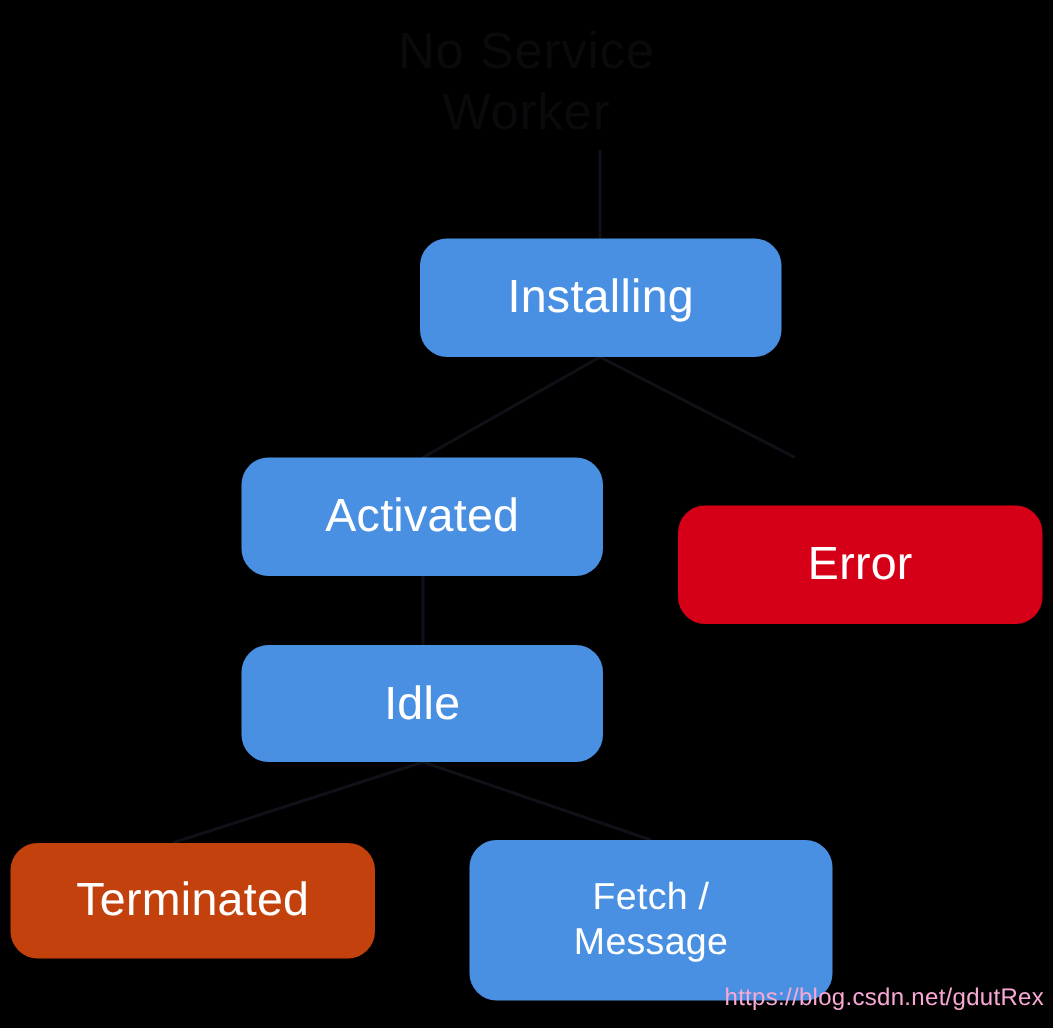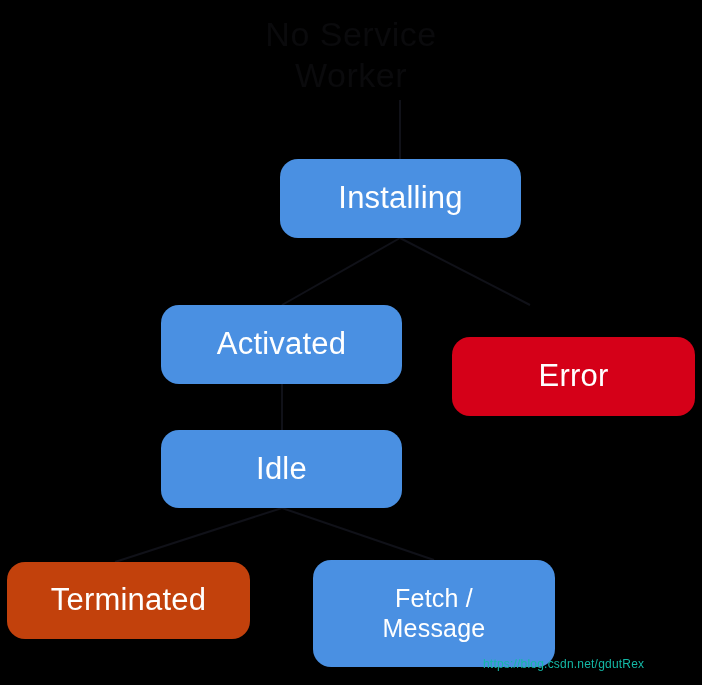--- a/index.html
+++ b/index.html
@@ -100,8 +100,8 @@
     position: absolute;
     left: 483px;
     top: 657px;
-    font-size: 12px;
-    color: #14b8a6;
+    font-size: 16px;
+    color: #f9a8d4;
     letter-spacing: 0.2px;
     font-family: "Liberation Sans", sans-serif;
   }

